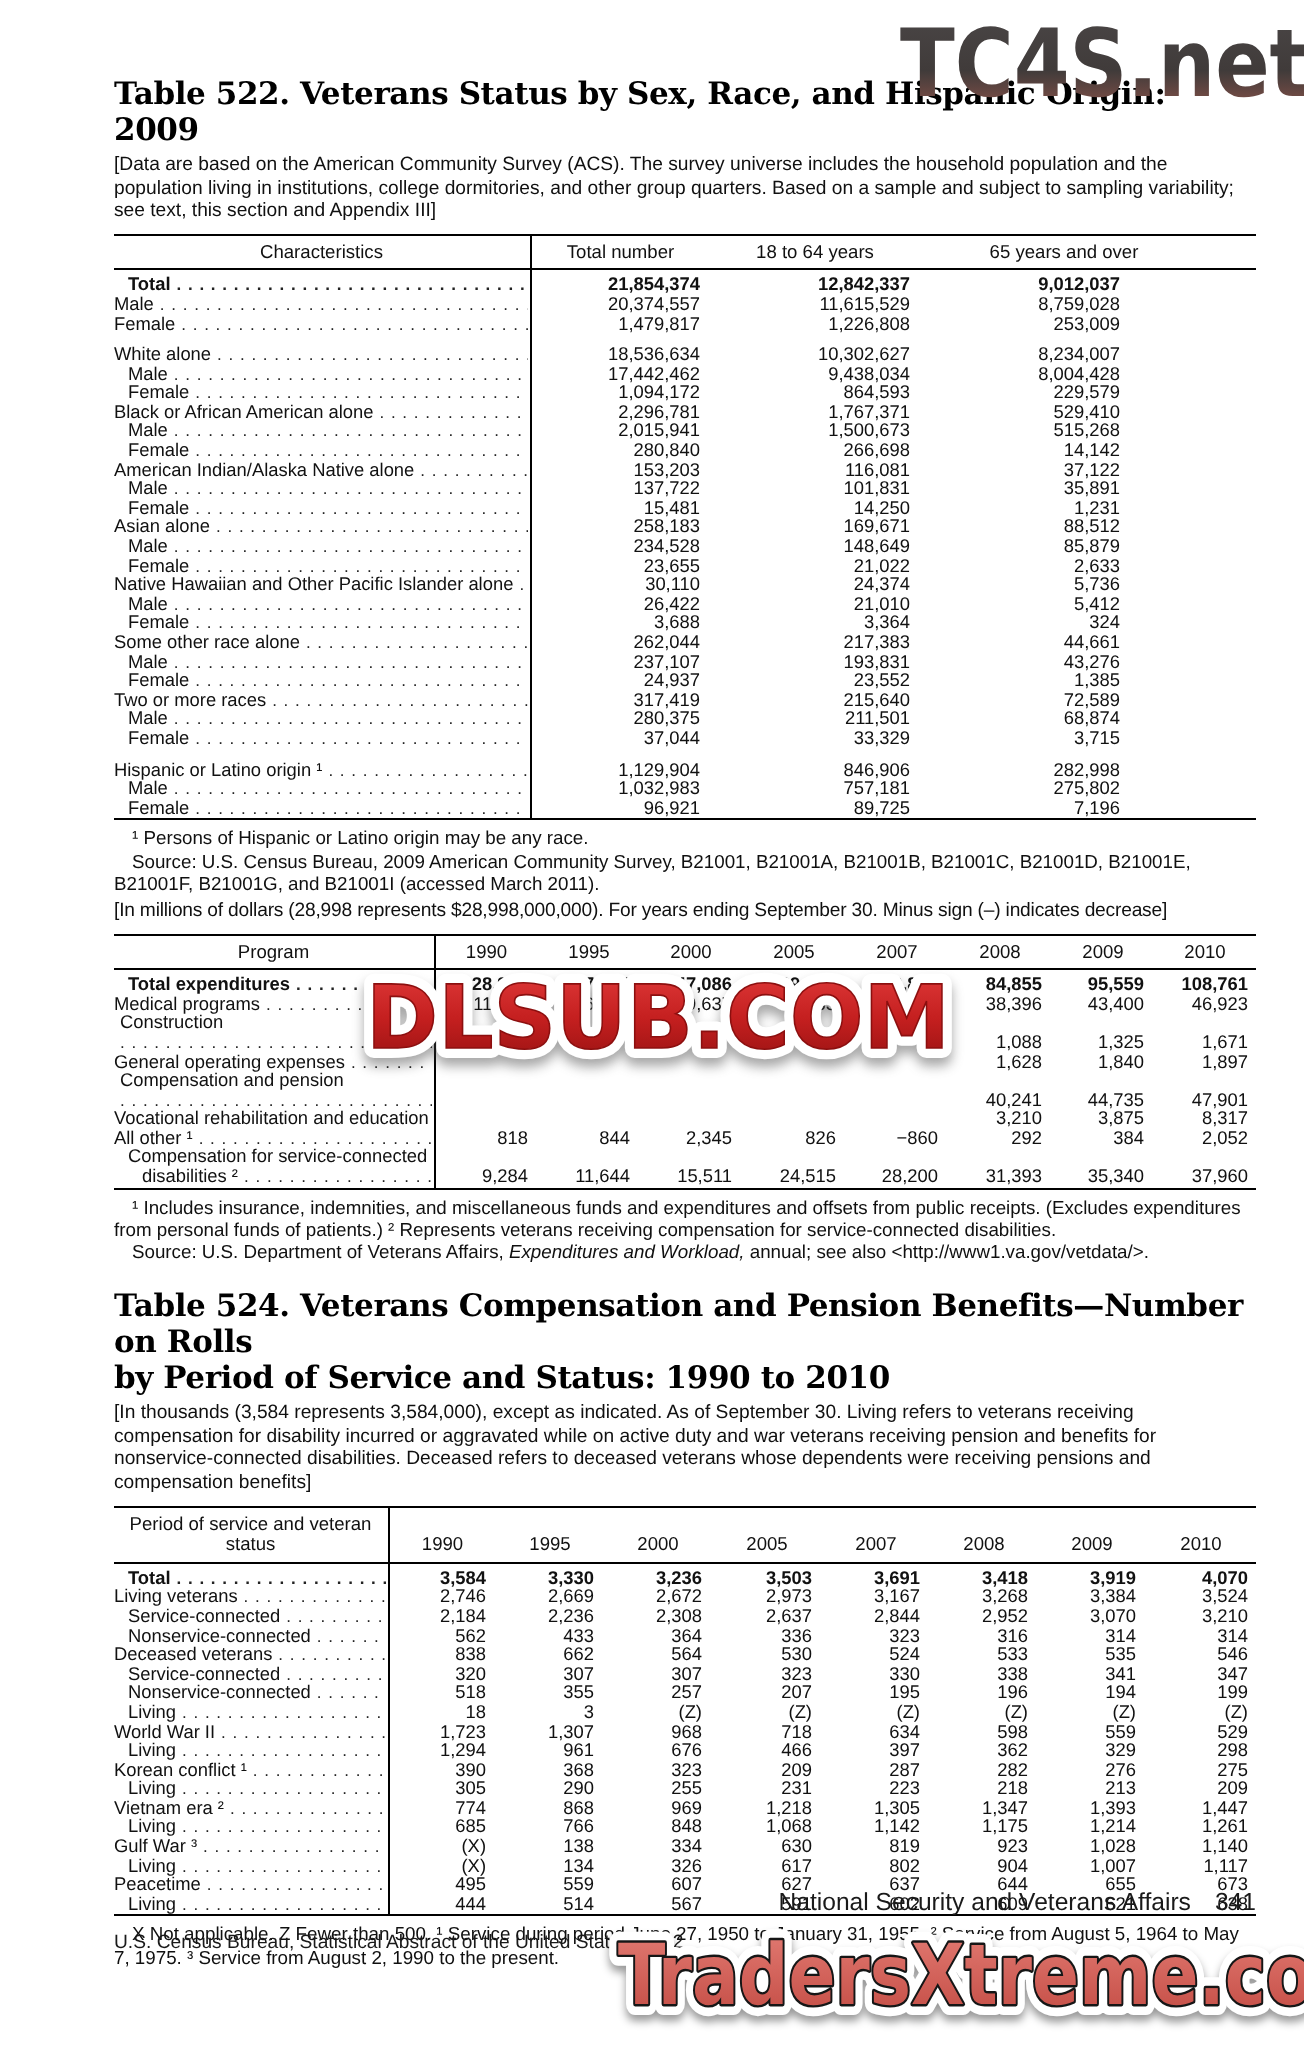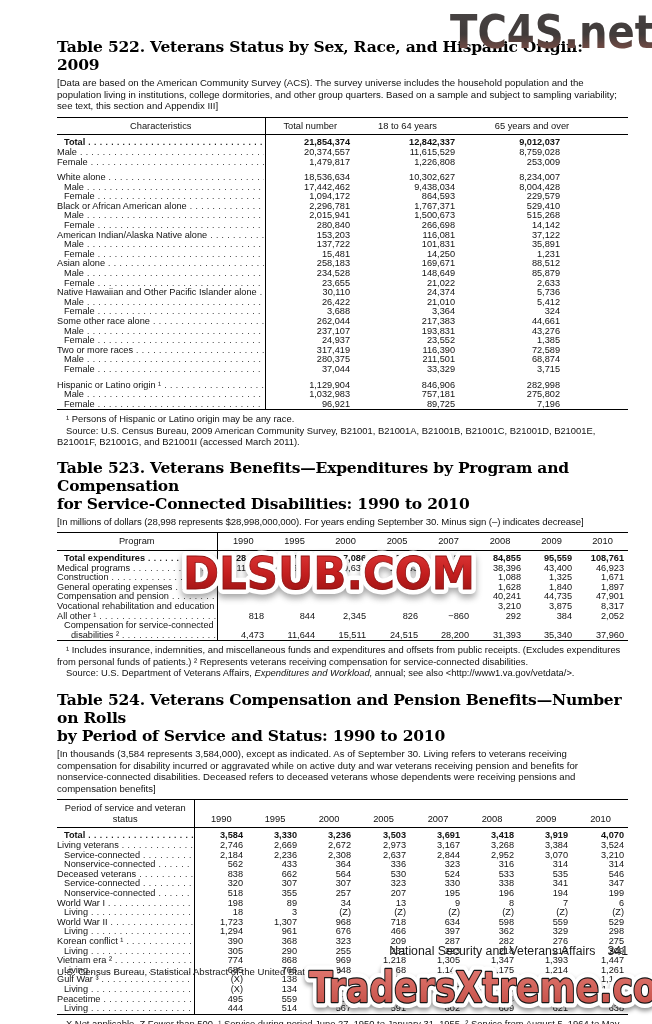--- a/index.html
+++ b/index.html
@@ -339,7 +339,7 @@
             </div>
           </td>
           <td class="num">317,419</td>
-          <td class="num">116,390</td>
+          <td class="num">215,640</td>
           <td class="num">72,589</td>
         </tr>
         <tr>

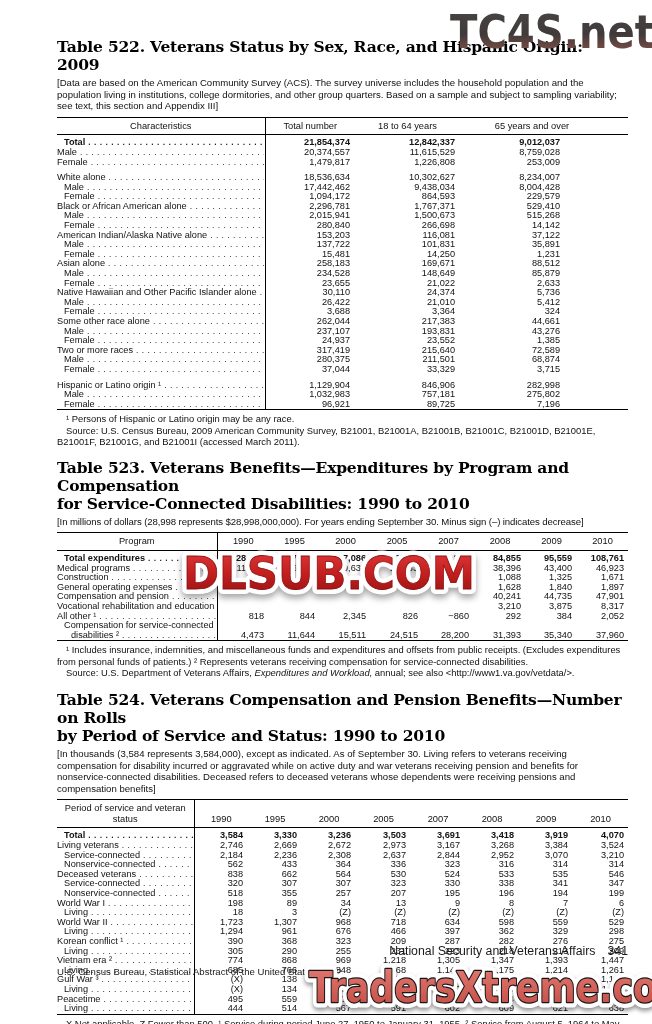--- a/index.html
+++ b/index.html
@@ -404,8 +404,6 @@
       <p><span>Source: U.S. Census Bureau, 2009 American Community Survey, B21001, B21001A, B21001B, B21001C, B21001D, B21001E, B21001F, B21001G, and B21001I (accessed March 2011).</span></p>
     </div>
 
-  <h2 class="tbl-title t523-title">Table 523. Veterans Benefits—Expenditures by Program and Compensation
-for Service-Connected Disabilities: 1990 to 2010</h2>
   <p class="note nowrap">[In millions of dollars (28,998 represents $28,998,000,000). For years ending September 30. Minus sign (–) indicates decrease]</p>
   <div class="twrap">
     <table class="t523">

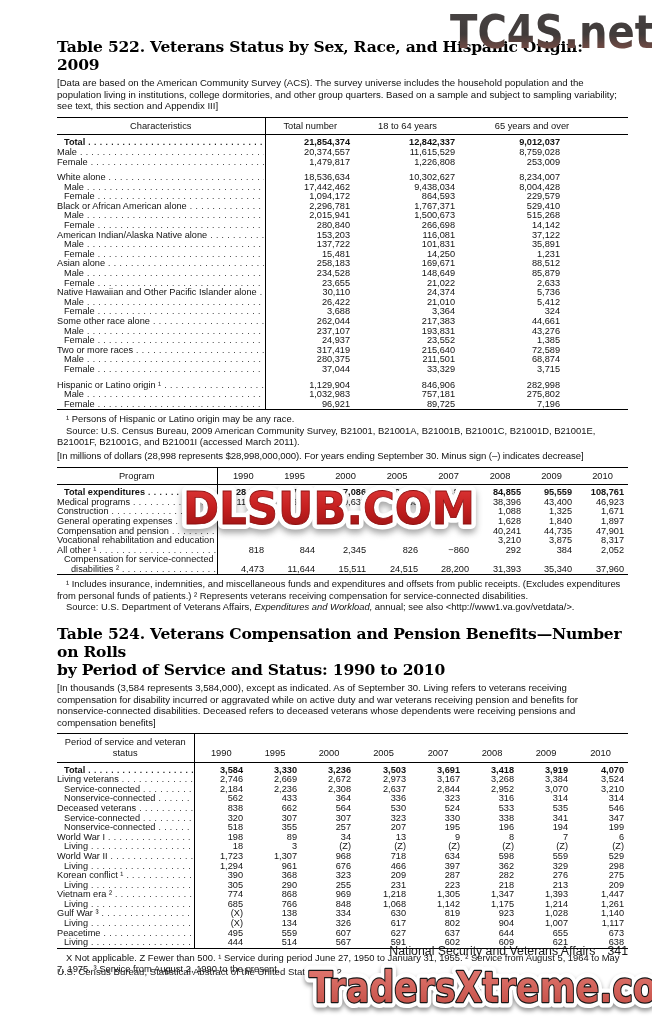--- a/index.html
+++ b/index.html
@@ -466,7 +466,7 @@
           </tr>
           <tr>
             <td class="stub">
-              <div class="lbl" style="padding-left: 0px;">
+              <div class="lbl" style="padding-left: 0px; flex-direction: column;">
                 <span class="txt">Construction</span>
                 <span class="leader"></span>
               </div>

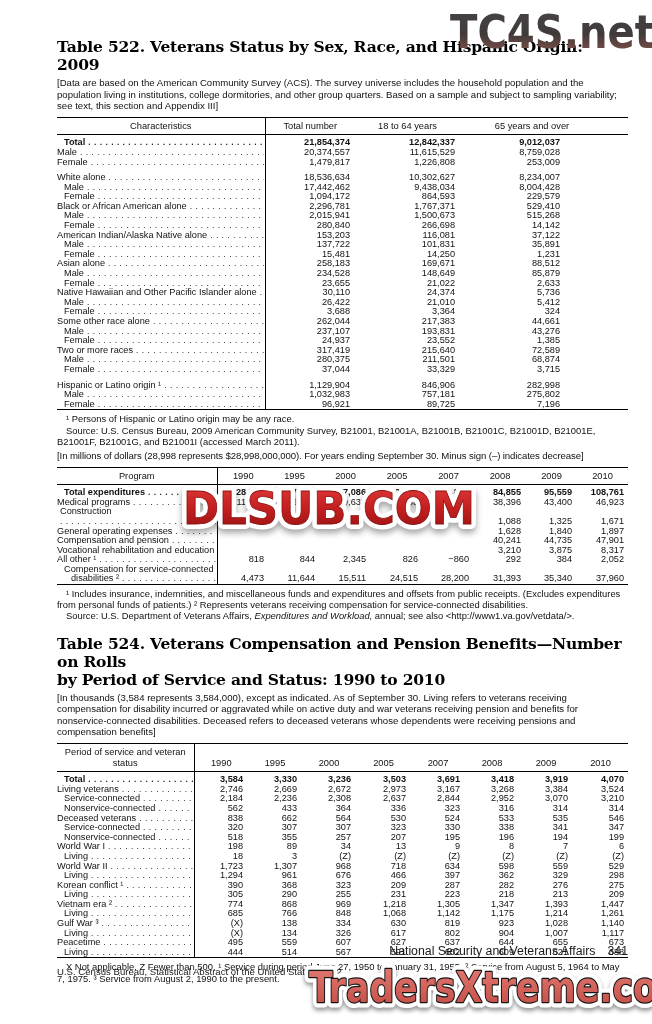--- a/index.html
+++ b/index.html
@@ -498,7 +498,7 @@
           </tr>
           <tr>
             <td class="stub">
-              <div class="lbl" style="padding-left: 0px;">
+              <div class="lbl" style="padding-left: 0px; flex-direction: column;">
                 <span class="txt">Compensation and pension</span>
                 <span class="leader"></span>
               </div>

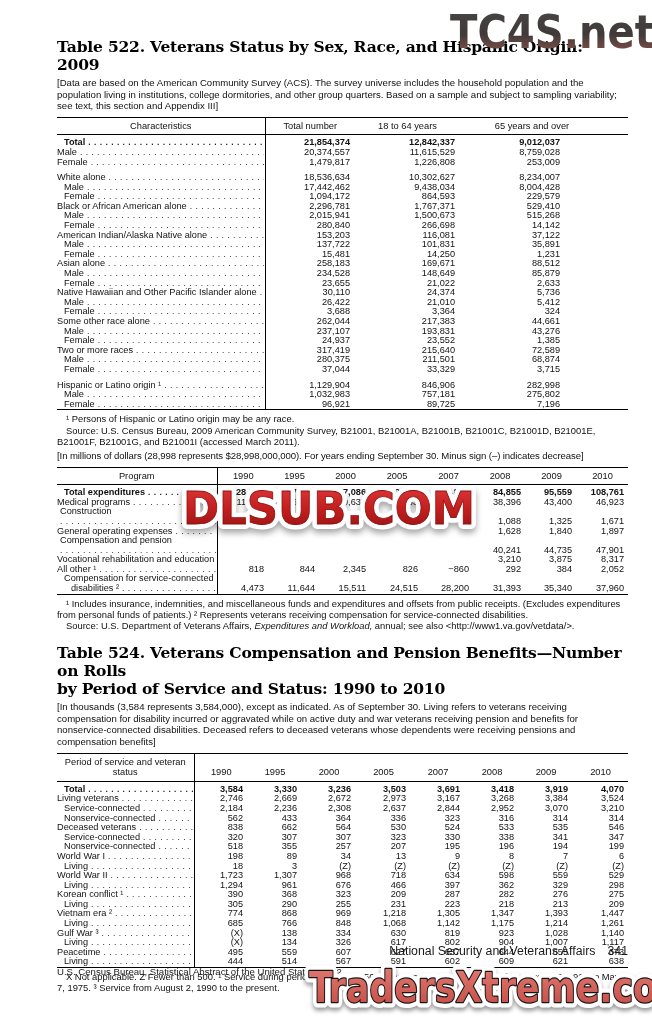--- a/index.html
+++ b/index.html
@@ -566,7 +566,7 @@
                 <span class="leader"></span>
               </div>
             </td>
-            <td class="num">4,473</td>
+            <td class="num">9,284</td>
             <td class="num">11,644</td>
             <td class="num">15,511</td>
             <td class="num">24,515</td>

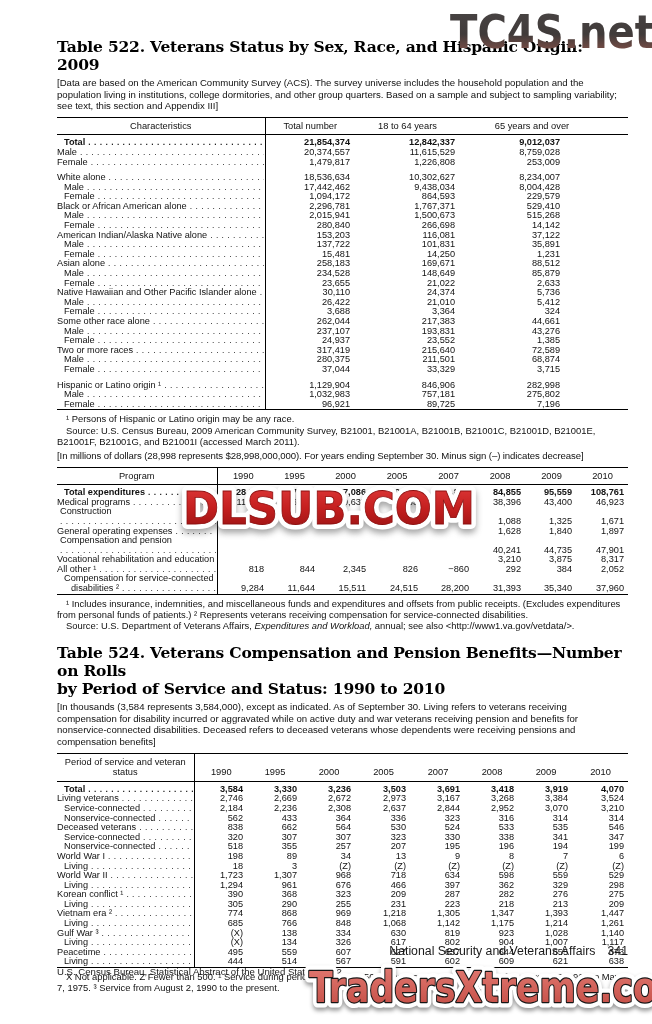--- a/index.html
+++ b/index.html
@@ -740,22 +740,6 @@
         </tr>
         <tr>
           <td class="stub">
-            <div class="lbl" style="padding-left: 0px;">
-              <span class="txt">World War I</span>
-              <span class="leader"></span>
-            </div>
-          </td>
-          <td class="num">198</td>
-          <td class="num">89</td>
-          <td class="num">34</td>
-          <td class="num">13</td>
-          <td class="num">9</td>
-          <td class="num">8</td>
-          <td class="num">7</td>
-          <td class="num">6</td>
-        </tr>
-        <tr>
-          <td class="stub">
             <div class="lbl" style="padding-left: 7px;">
               <span class="txt">Living</span>
               <span class="leader"></span>

